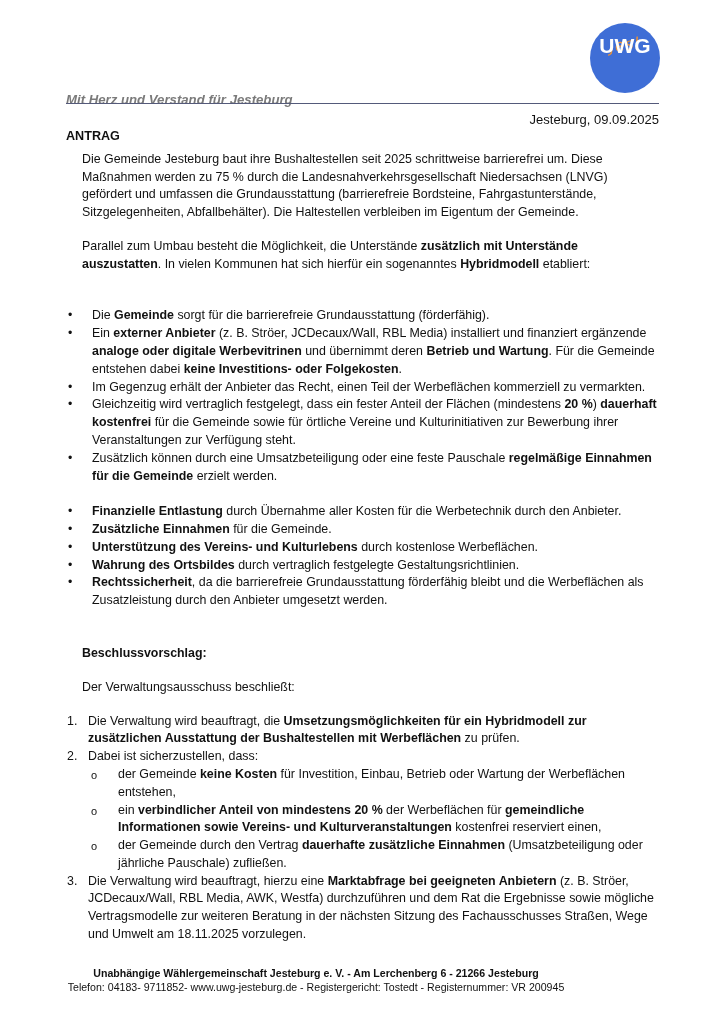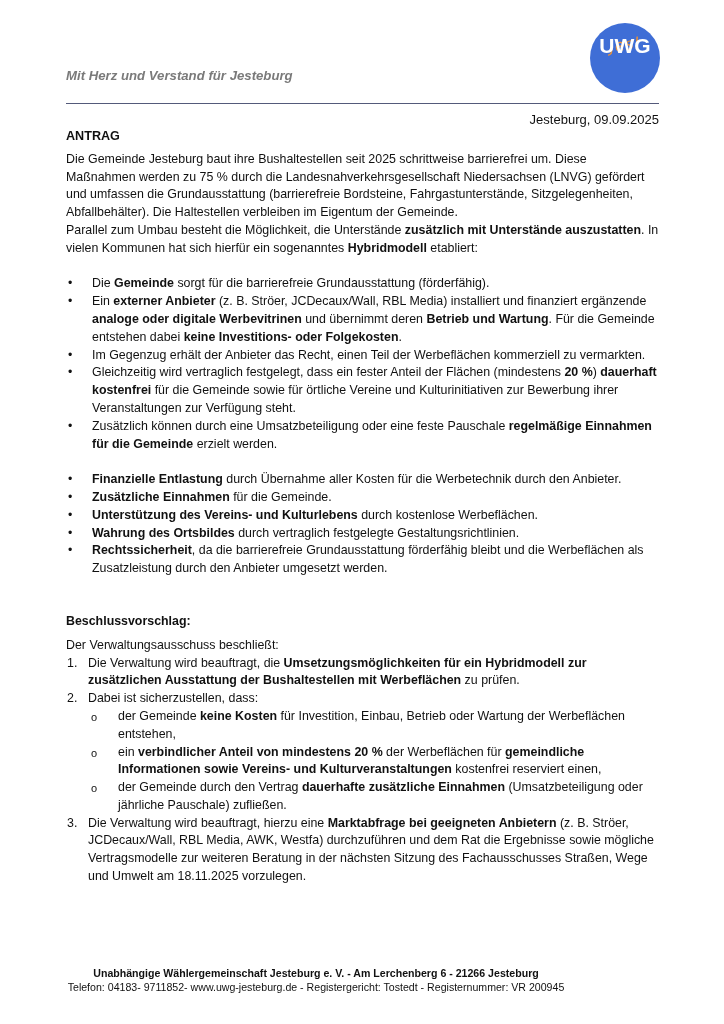--- a/index.html
+++ b/index.html
@@ -13,7 +13,7 @@
     .logo-uwg { position: absolute; left: 0; right: 0; top: 11px; text-align: center;
       font-family: "Liberation Sans", sans-serif; font-weight: bold; font-size: 21px;
       color: #ffffff; }
-    .tagline { position: absolute; left: 66px; top: 68px; font-size: 13.2px;
+    .tagline { position: absolute; left: 66px; top: 92px; font-size: 13.2px;
       font-style: italic; font-weight: bold; color: #7a7a7a; }
     .rule { position: absolute; left: 66px; top: 103px; width: 593px; height: 0;
       border-top: 1.5px solid #545a7a; }

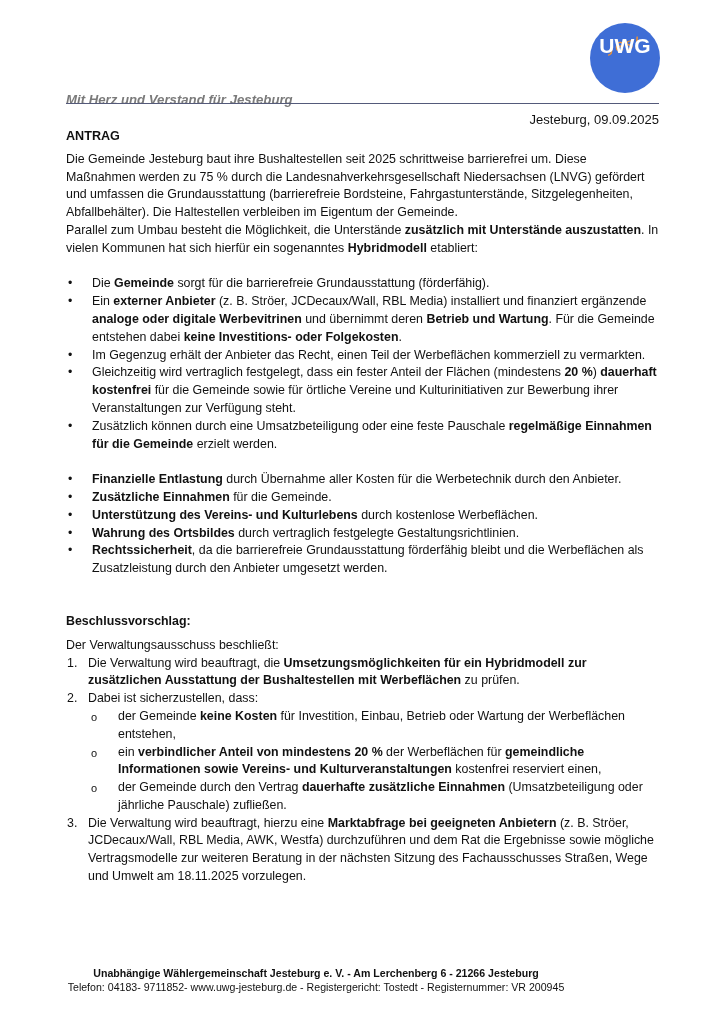--- a/index.html
+++ b/index.html
@@ -21,7 +21,7 @@
     .content { position: absolute; left: 66px; top: 128px; width: 593px;
       font-size: 12.4px; line-height: 17.8px; }
     .heading { font-weight: bold; font-size: 12.6px; margin: 0; }
-    p { margin: 0; }
+    p { margin: 16px; }
     .intro { margin-top: 5px; }
     b { font-weight: bold; }
     ul.bullets { list-style: none; margin: 0; padding: 0; }

